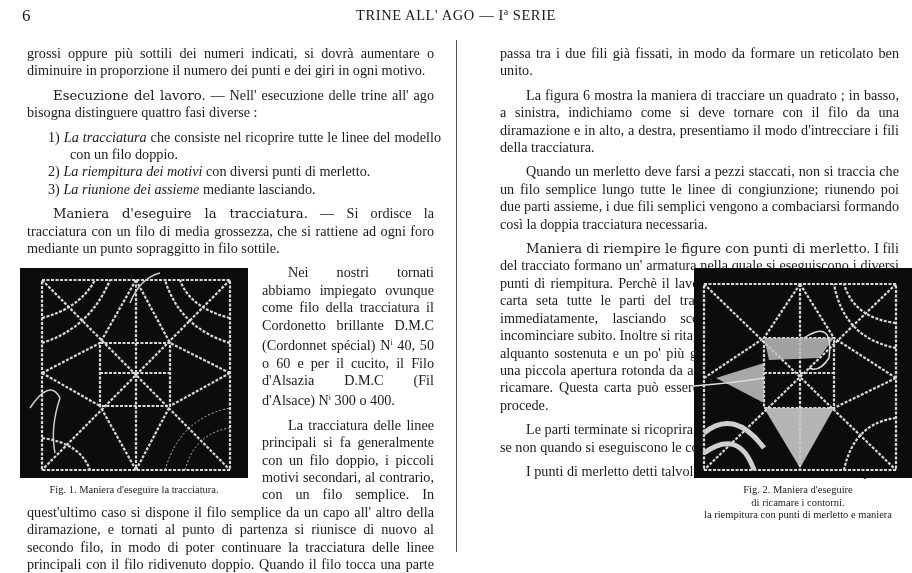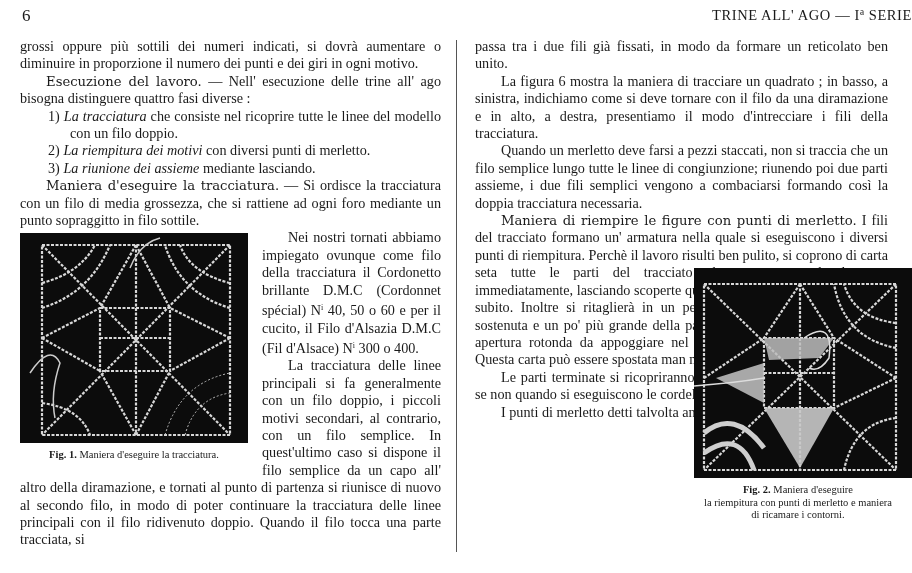--- a/index.html
+++ b/index.html
@@ -6,7 +6,7 @@
   body { width:912px; height:573px; position:relative; overflow:hidden;
          font-family:"Liberation Serif","DejaVu Serif",serif; color:#1a1a1a; }
   .page-number { position:absolute; left:22px; top:6px; font-size:17px; }
-  .running-head { position:absolute; left:0; width:912px; top:7px; text-align:right;
+  .running-head { position:absolute; left:0; width:912px; top:7px; text-align:center;
                   font-size:14.5px; letter-spacing:0.6px; }
   .col { position:absolute; top:38px; font-size:14.2px; line-height:17.4px; text-align:justify; }
   .col-left { left:20px; width:421px; }

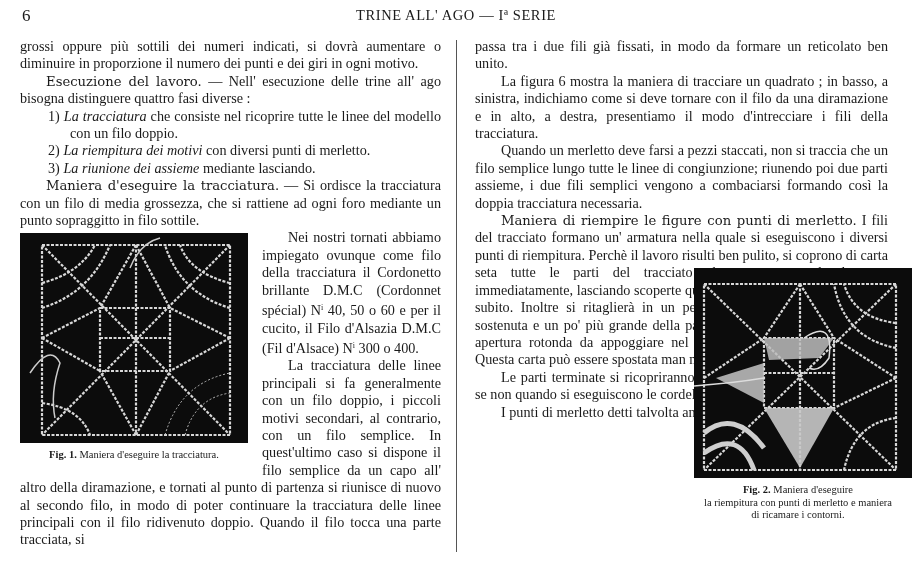--- a/index.html
+++ b/index.html
@@ -12,7 +12,7 @@
   .col-left { left:20px; width:421px; }
   .col-right { left:475px; width:413px; }
   .divider { position:absolute; left:456px; top:40px; width:1px; height:512px; background:#555; }
-  p { margin:0; }
+  p { margin:7px; }
   .indent { text-indent:26px; }
   .list { padding-left:28px; }
   .list .item { padding-left:22px; text-indent:-22px; }

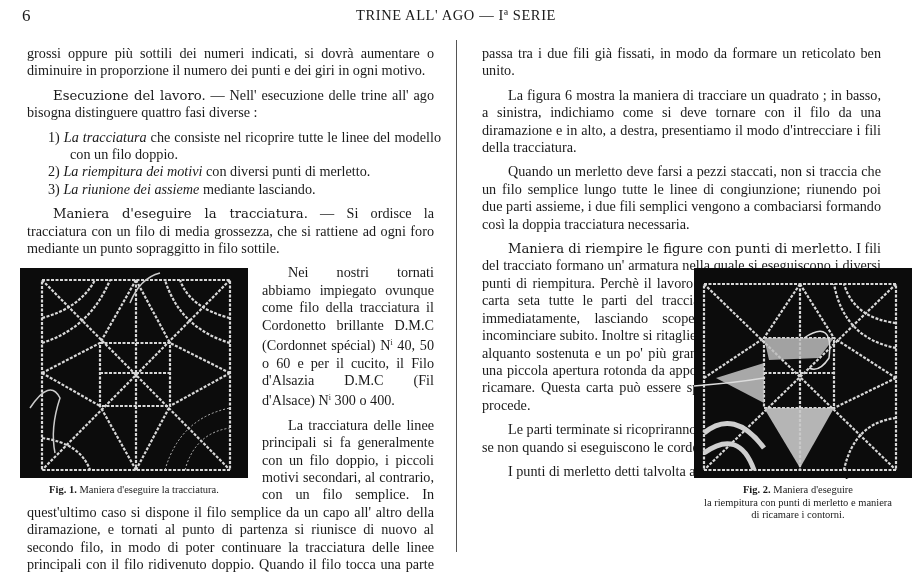--- a/index.html
+++ b/index.html
@@ -10,7 +10,7 @@
                   font-size:14.5px; letter-spacing:0.6px; }
   .col { position:absolute; top:38px; font-size:14.2px; line-height:17.4px; text-align:justify; }
   .col-left { left:20px; width:421px; }
-  .col-right { left:475px; width:413px; }
+  .col-right { left:493px; width:413px; }
   .divider { position:absolute; left:456px; top:40px; width:1px; height:512px; background:#555; }
   p { margin:7px; }
   .indent { text-indent:26px; }

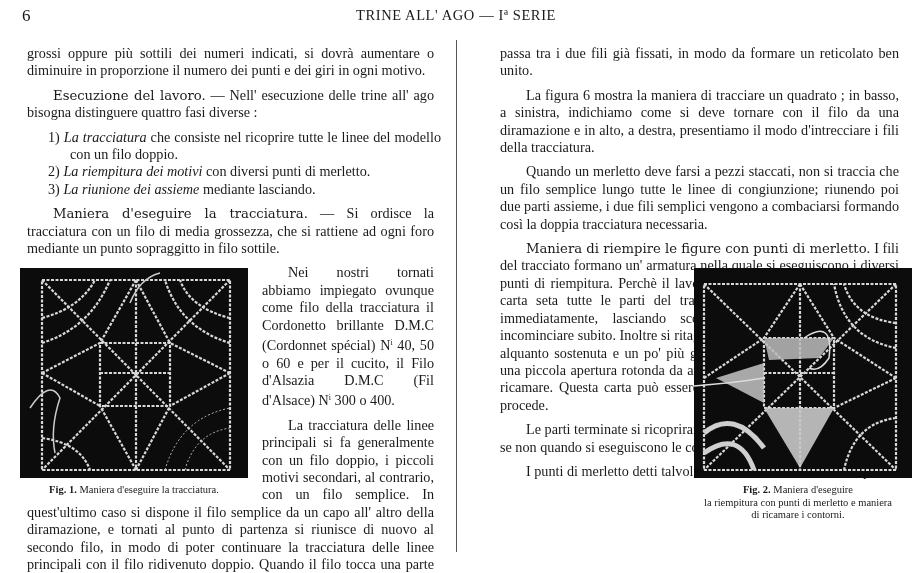--- a/index.html
+++ b/index.html
@@ -21,7 +21,7 @@
   .figbox { float:left; margin:4px 14px 2px 0; }
   .photo { background:#0c0c0c; display:block; }
   .caption { font-size:10.5px; line-height:12.5px; text-align:center; margin-top:6px; }
-  .caption b { font-weight:bold; }
+  .caption b { font-weight:normal; }
   sup { font-size:8px; vertical-align:5px; }
 </style>
 </head>

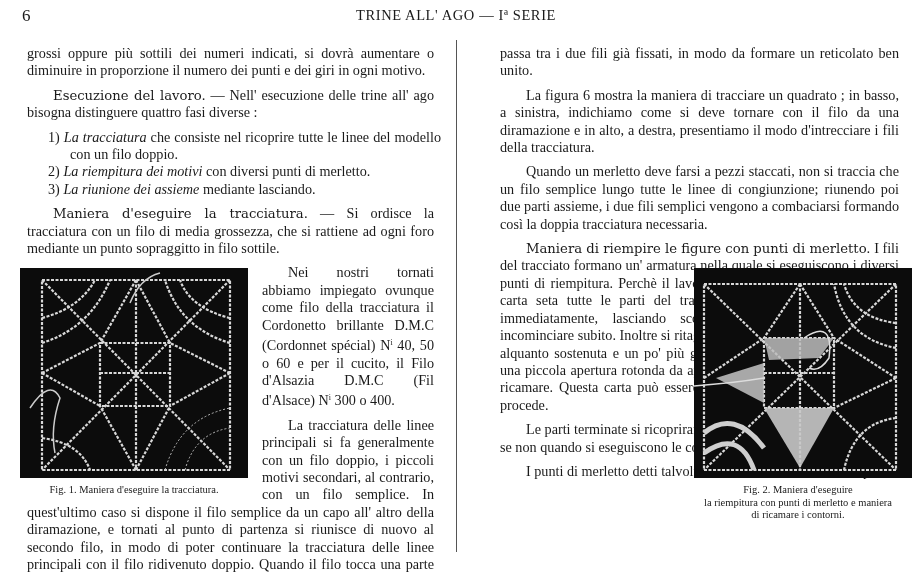--- a/index.html
+++ b/index.html
@@ -119,8 +119,8 @@
   </svg>
   <div class="caption">
     <div><b>Fig. 2.</b><span> Maniera d'eseguire</span></div>
+    <div>di ricamare i contorni.</div>
     <div>la riempitura con punti di merletto e maniera</div>
-    <div>di ricamare i contorni.</div>
   </div>
 </div>
 

